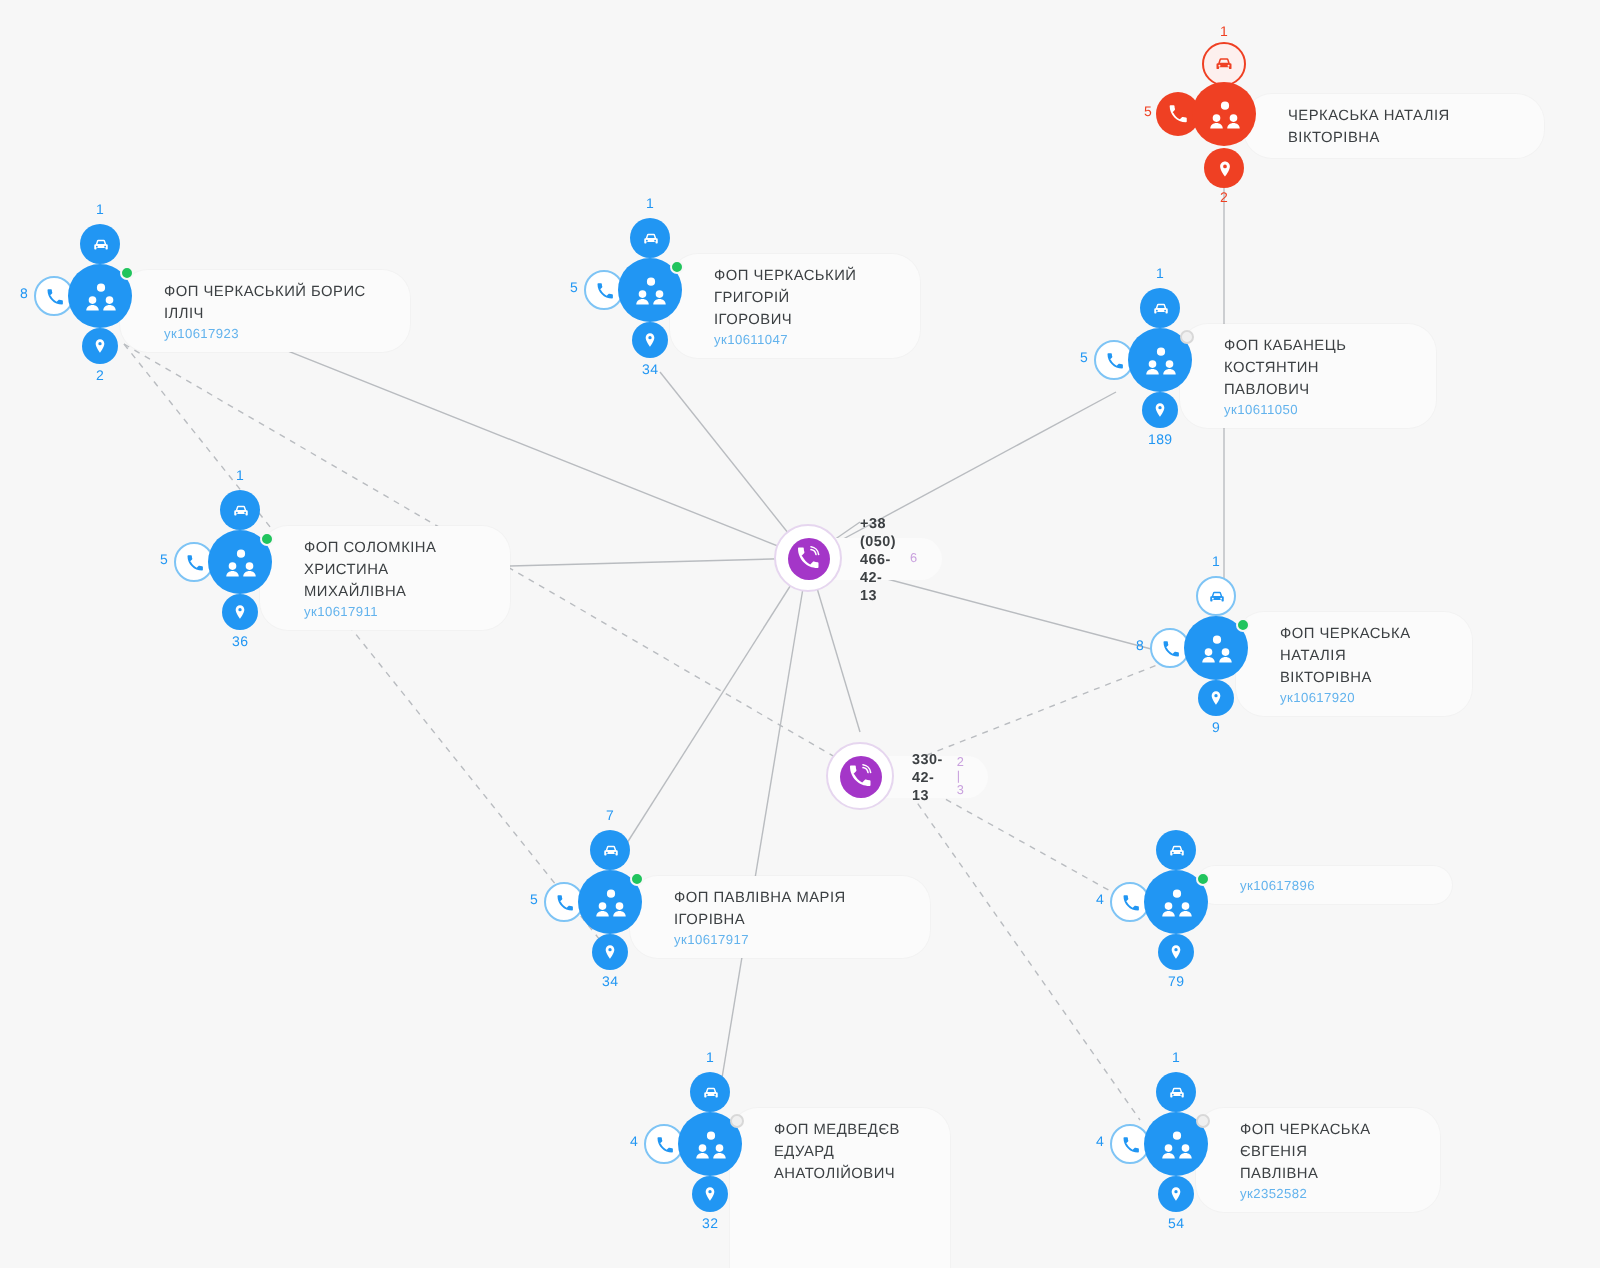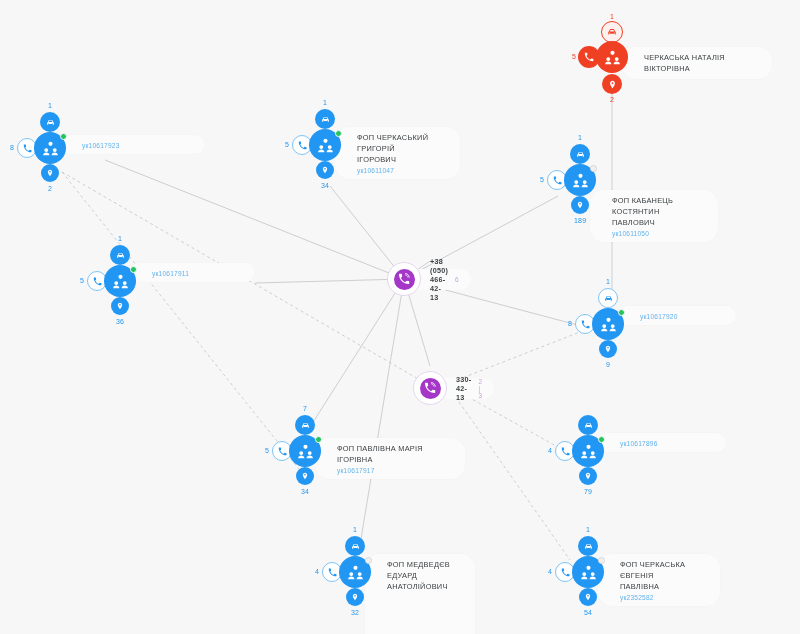--- a/index.html
+++ b/index.html
@@ -218,6 +218,7 @@
 
   <div class="node" style="left:50px; top:148px;">
     <div class="pill" style="left:10px; top:-13px; min-width:145px;">
+      <div class="ttl">ФОП ЧЕРКАСЬКИЙ БОРИС ІЛЛІЧ</div>
       <div class="sub">ук10617923</div>
     </div>
     <div class="check" style="left:10px; top:-15px;"></div>

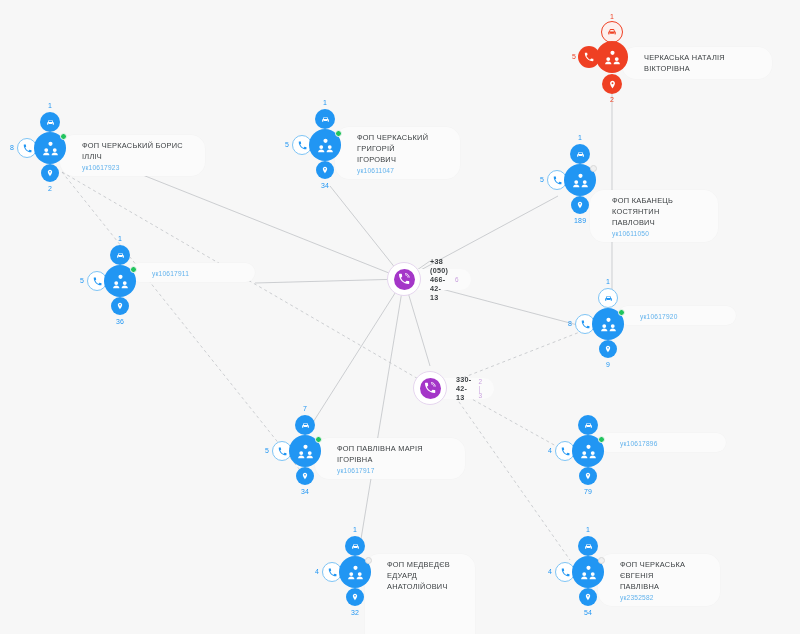--- a/index.html
+++ b/index.html
@@ -288,7 +288,7 @@
   </div>
 
   <div class="node" style="left:580px; top:180px;">
-    <div class="pill" style="left:10px; top:-18px; min-width:128px;margin-top:28px;">
+    <div class="pill" style="left:10px; top:-18px; min-width:128px;">
       <div class="ttl">ФОП КАБАНЕЦЬ КОСТЯНТИН
 ПАВЛОВИЧ</div>
       <div class="sub">ук10611050</div>

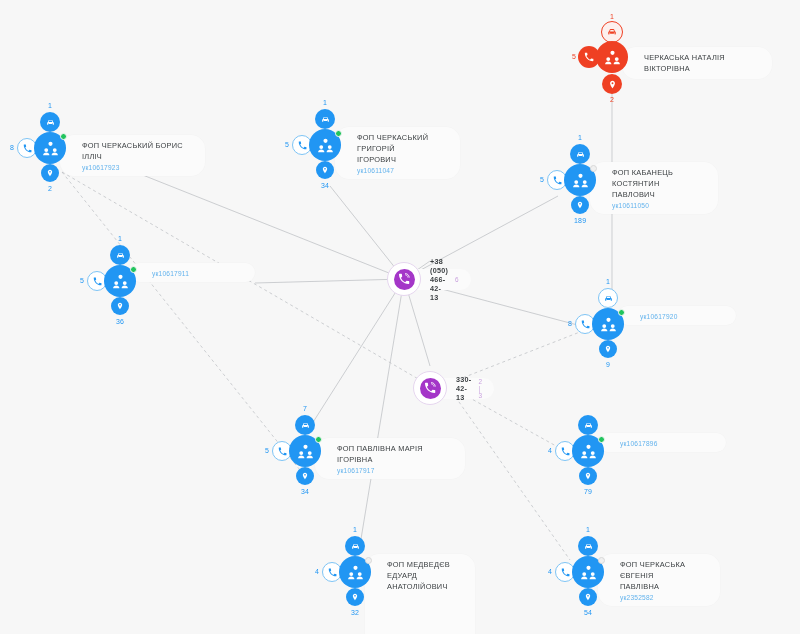--- a/index.html
+++ b/index.html
@@ -325,6 +325,8 @@
 
   <div class="node" style="left:120px; top:281px;">
     <div class="pill" style="left:10px; top:-18px; min-width:125px;">
+      <div class="ttl">ФОП СОЛОМКІНА ХРИСТИНА
+МИХАЙЛІВНА</div>
       <div class="sub">ук10617911</div>
     </div>
     <div class="check" style="left:10px; top:-15px;"></div>

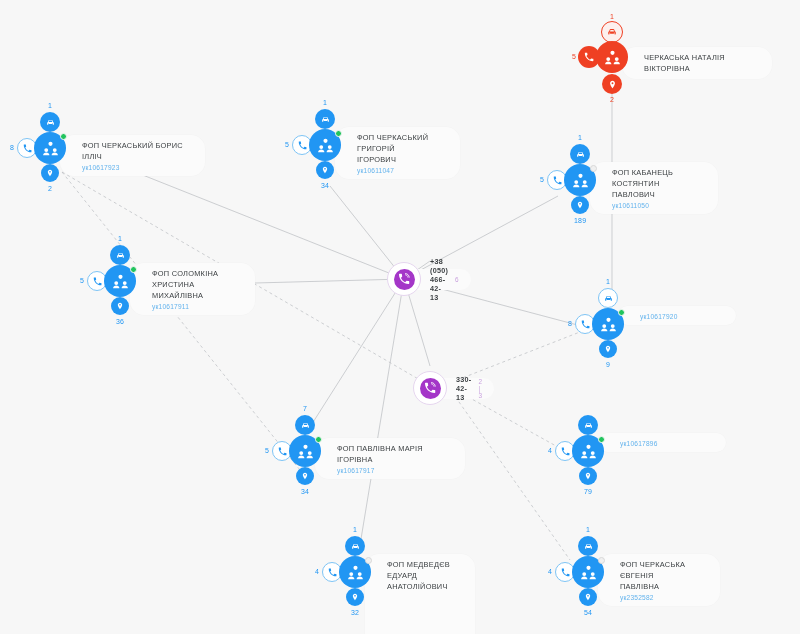--- a/index.html
+++ b/index.html
@@ -361,6 +361,8 @@
 
   <div class="node" style="left:608px; top:324px;">
     <div class="pill" style="left:10px; top:-18px; min-width:118px;">
+      <div class="ttl">ФОП ЧЕРКАСЬКА НАТАЛІЯ
+ВІКТОРІВНА</div>
       <div class="sub">ук10617920</div>
     </div>
     <div class="check" style="left:10px; top:-15px;"></div>

